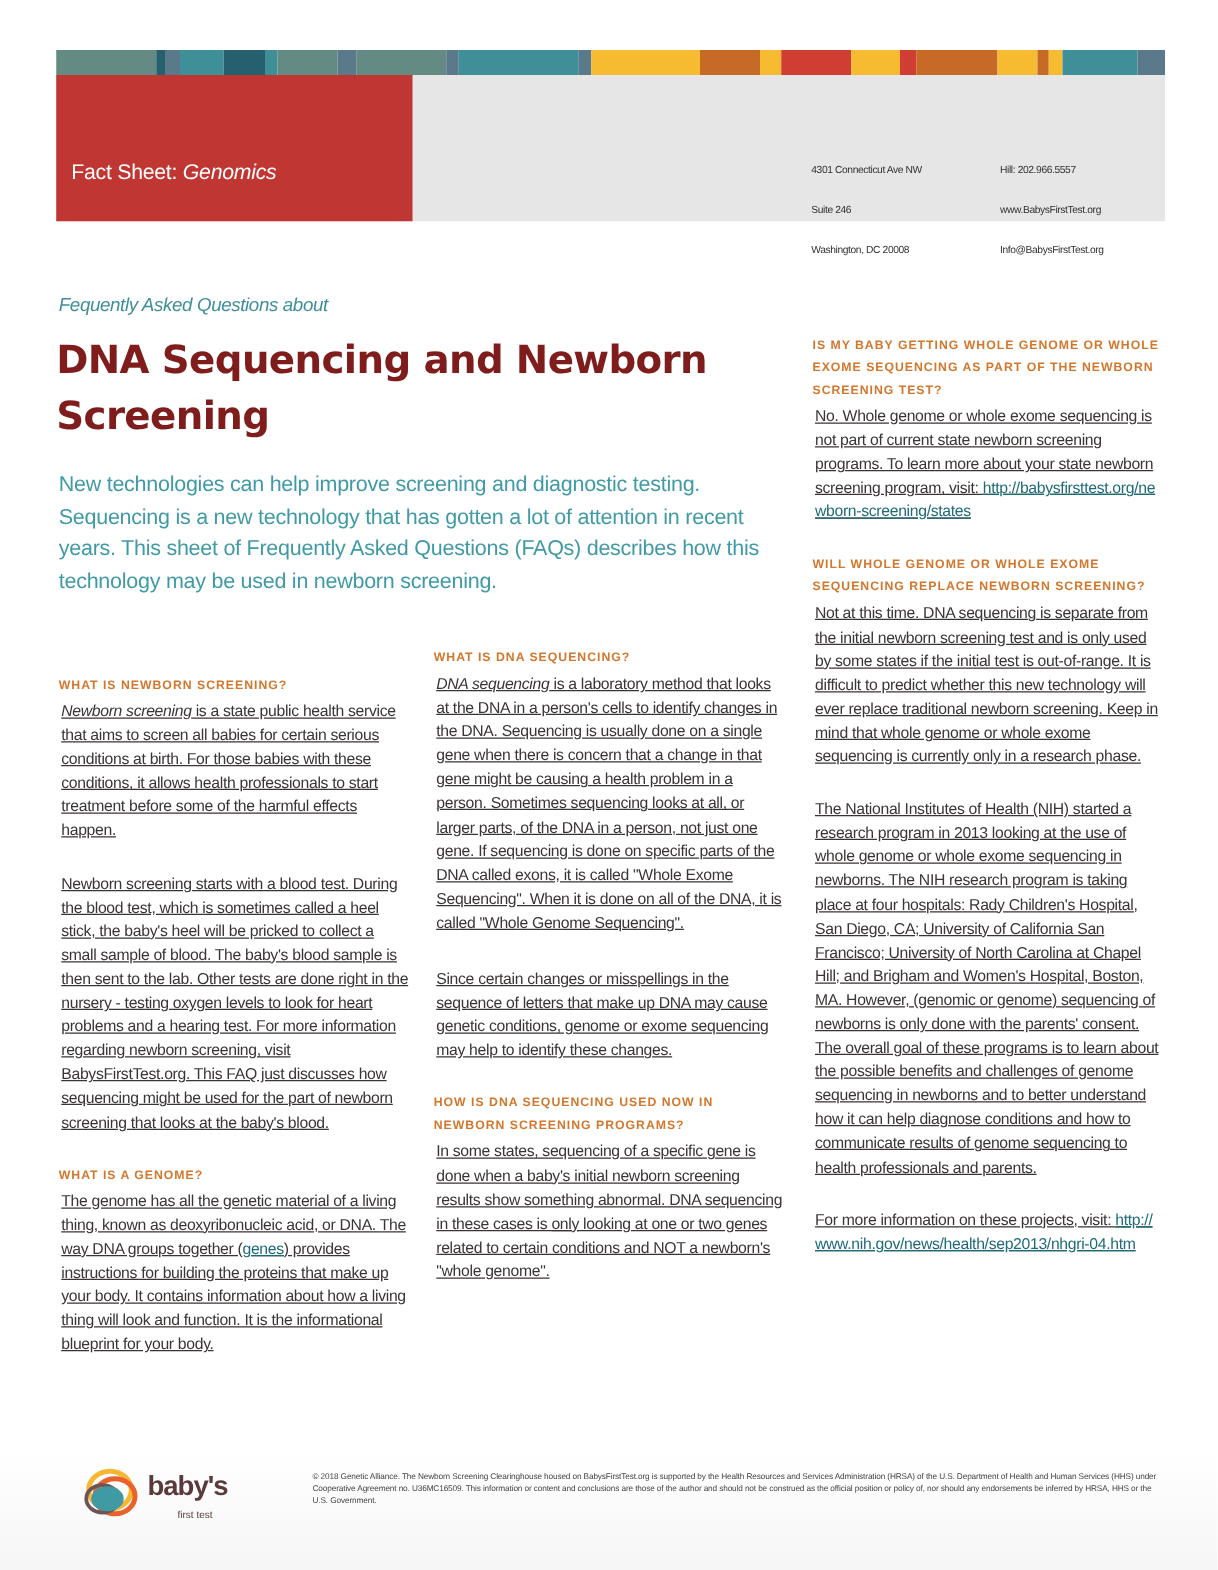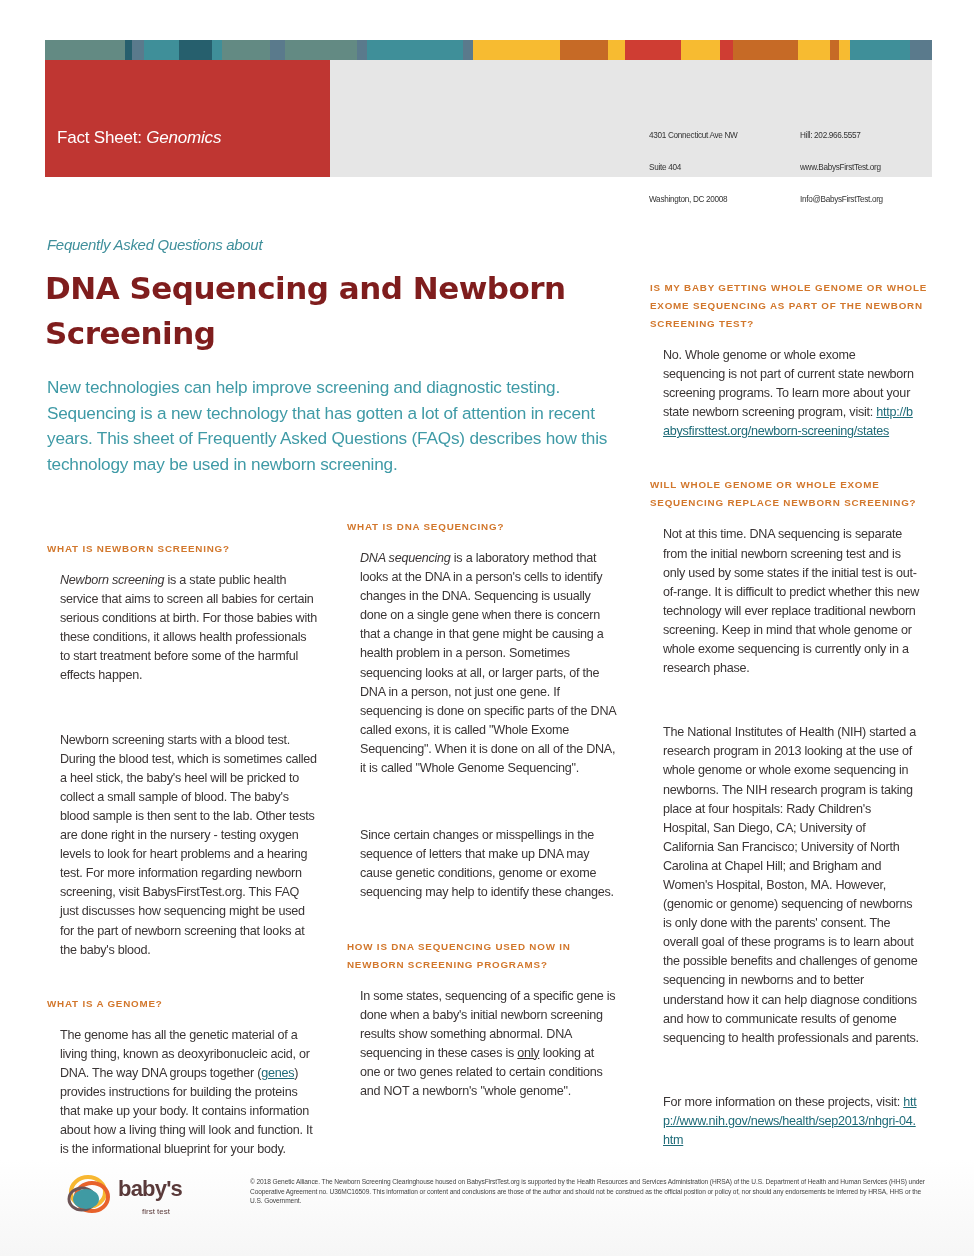--- a/index.html
+++ b/index.html
@@ -73,7 +73,7 @@
 </div>
 <div class="contact addr">
   <div>4301 Connecticut Ave NW</div>
-  <div>Suite 404</div>
+  <div>Suite 246</div>
   <div>Washington, DC 20008</div>
 </div>
 <div class="contact phone">

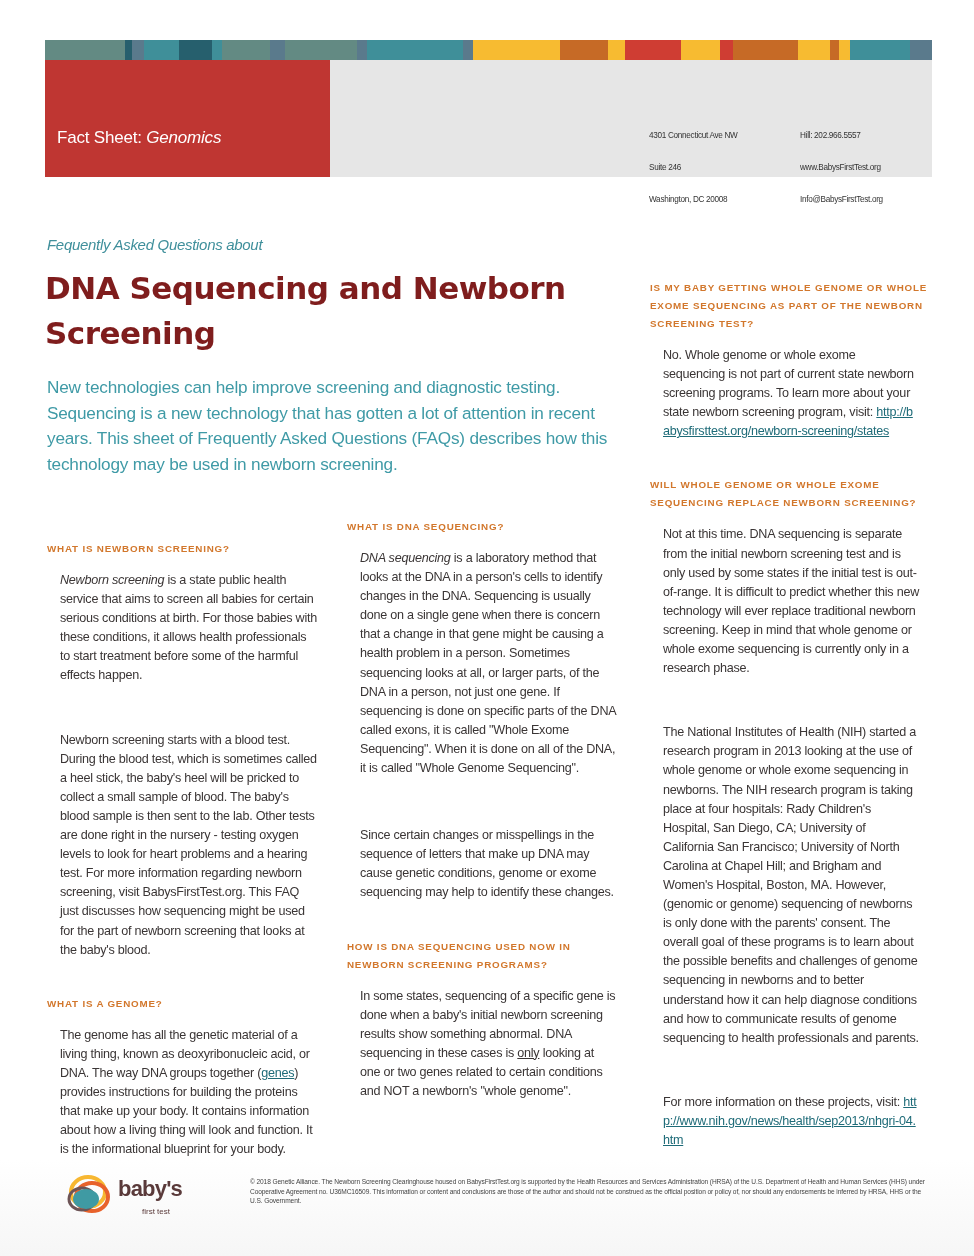--- a/index.html
+++ b/index.html
@@ -22,7 +22,7 @@
   .col { position: absolute; font-family: "Liberation Sans", sans-serif; font-size: 12.6px; line-height: 19.1px; color: #3a3535; letter-spacing: -0.25px; }
   .col1 { left: 47px; top: 540px; width: 285px; }
   .col2 { left: 347px; top: 518px; width: 283px; }
-  .col3 { left: 650px; top: 279px; width: 282px; }
+  .col3 { left: 650px; top: 268px; width: 282px; }
   .q { font-family: "Liberation Sans", sans-serif; font-weight: bold; font-size: 9.8px; line-height: 18px; color: #d2772c; letter-spacing: 0.8px; text-transform: uppercase; }
   .p { margin: 13px; }
   .gap { height: 19px; }

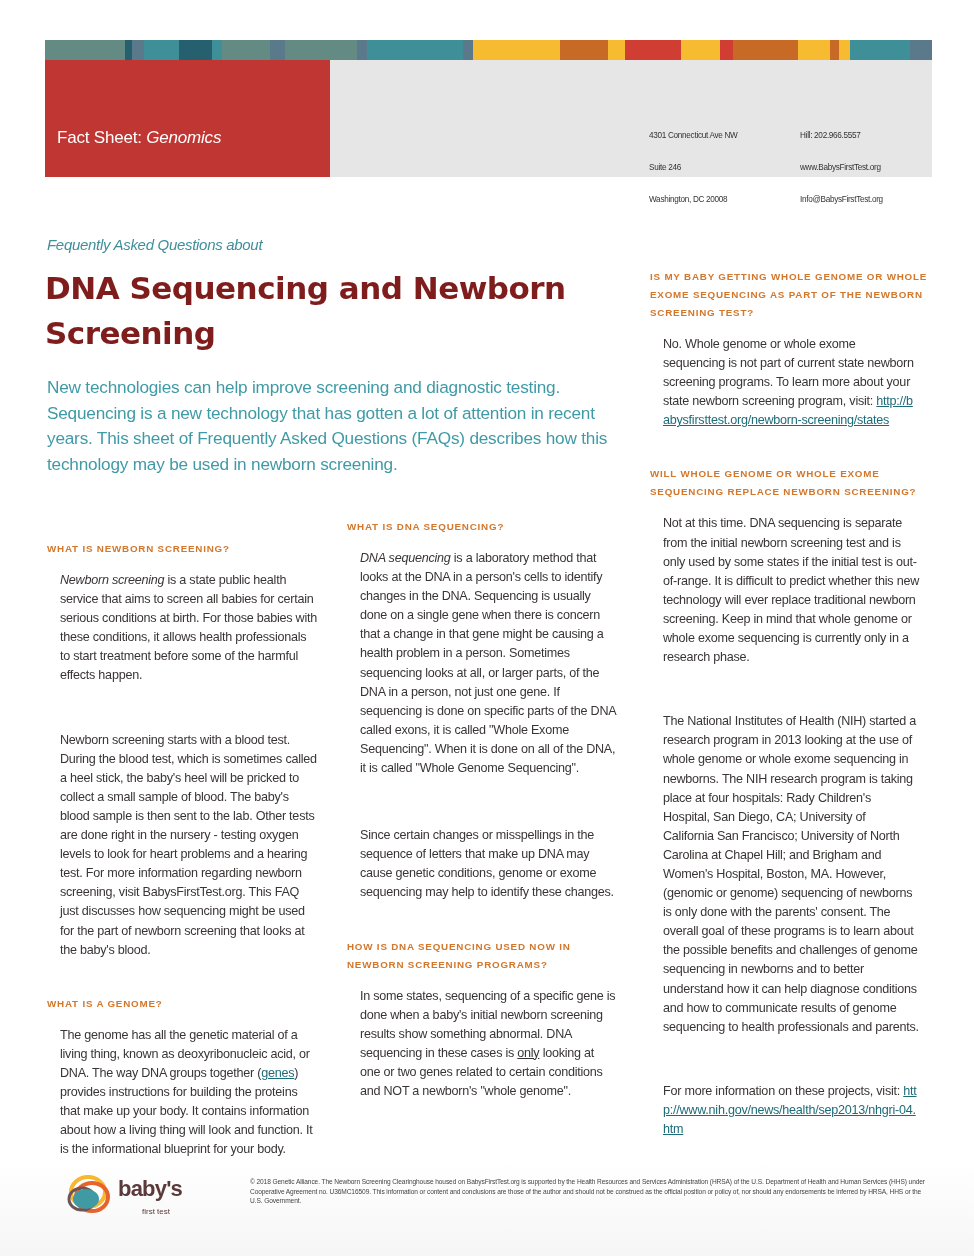--- a/index.html
+++ b/index.html
@@ -24,7 +24,7 @@
   .col2 { left: 347px; top: 518px; width: 283px; }
   .col3 { left: 650px; top: 268px; width: 282px; }
   .q { font-family: "Liberation Sans", sans-serif; font-weight: bold; font-size: 9.8px; line-height: 18px; color: #d2772c; letter-spacing: 0.8px; text-transform: uppercase; }
-  .p { margin: 13px; }
+  .p { margin: 2px; text-decoration: underline; }
   .gap { height: 19px; }
   .gap2 { height: 22px; }
   a.link { color: #1e6b78; text-decoration: underline; }

